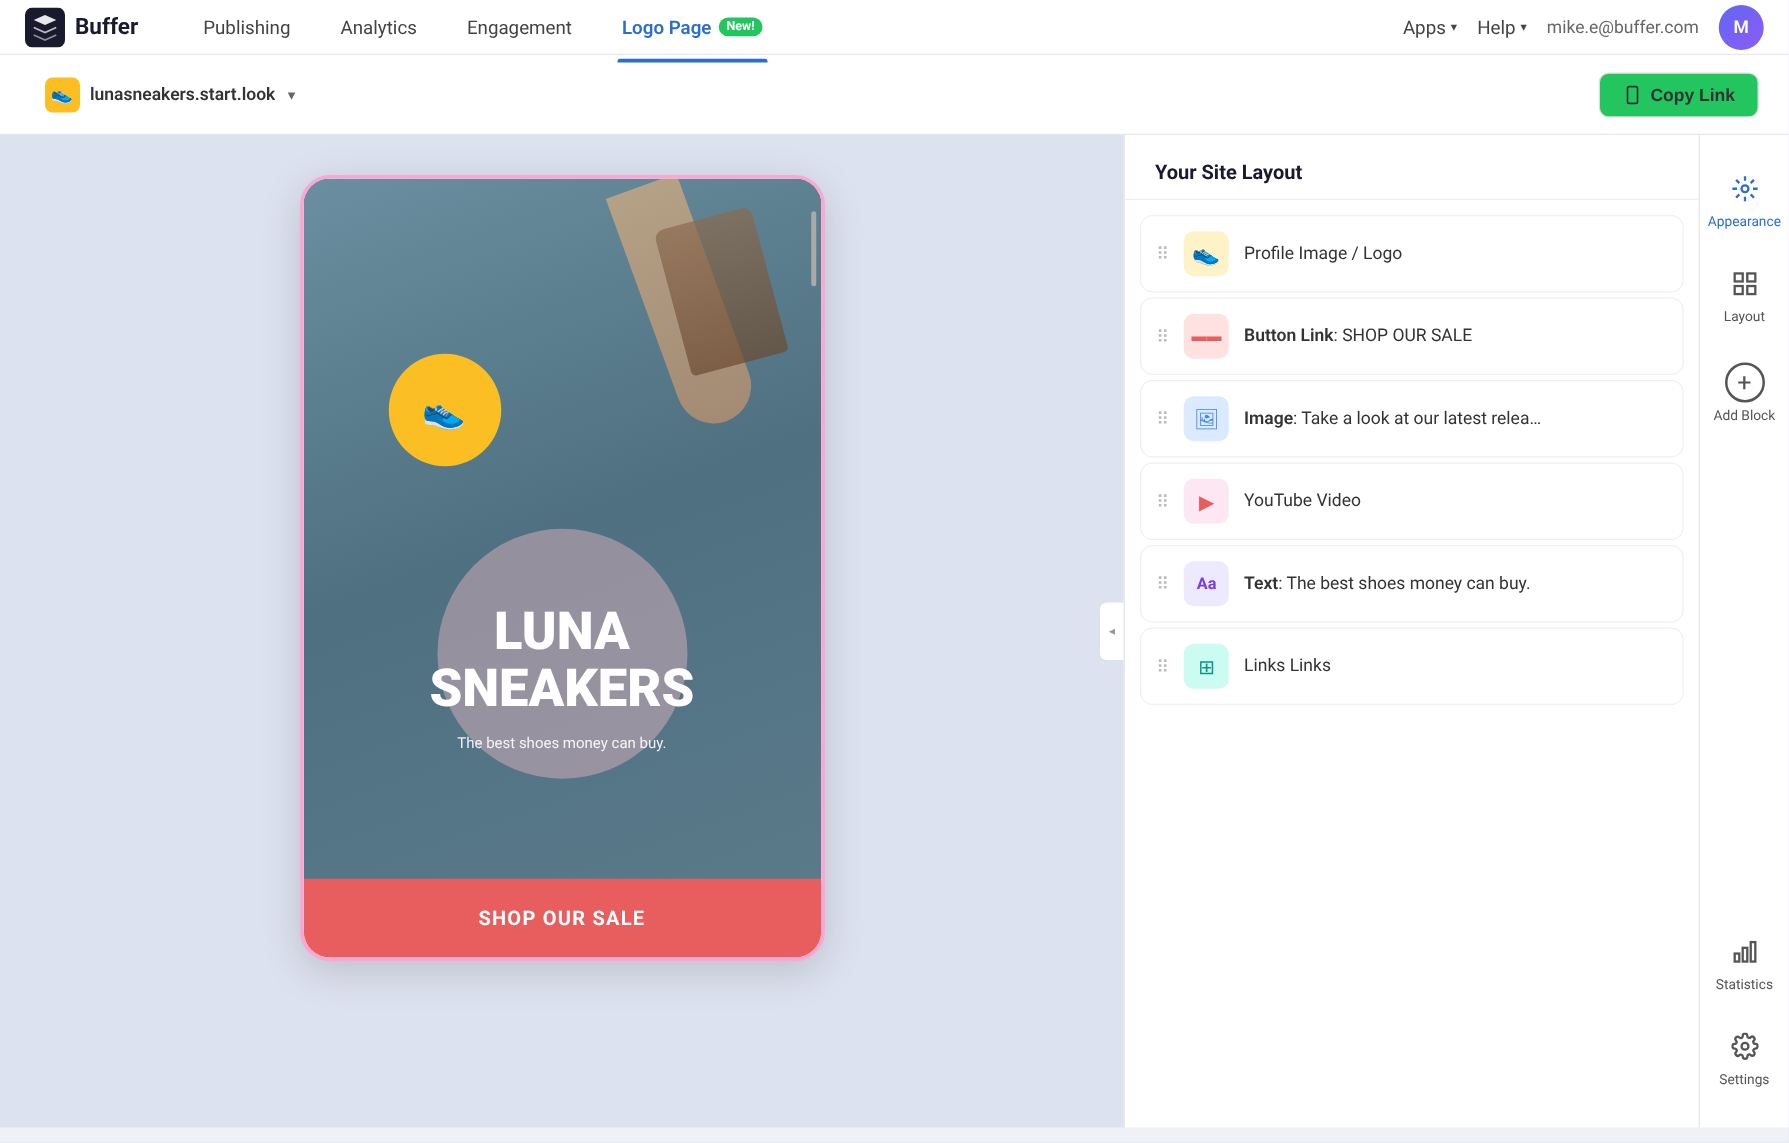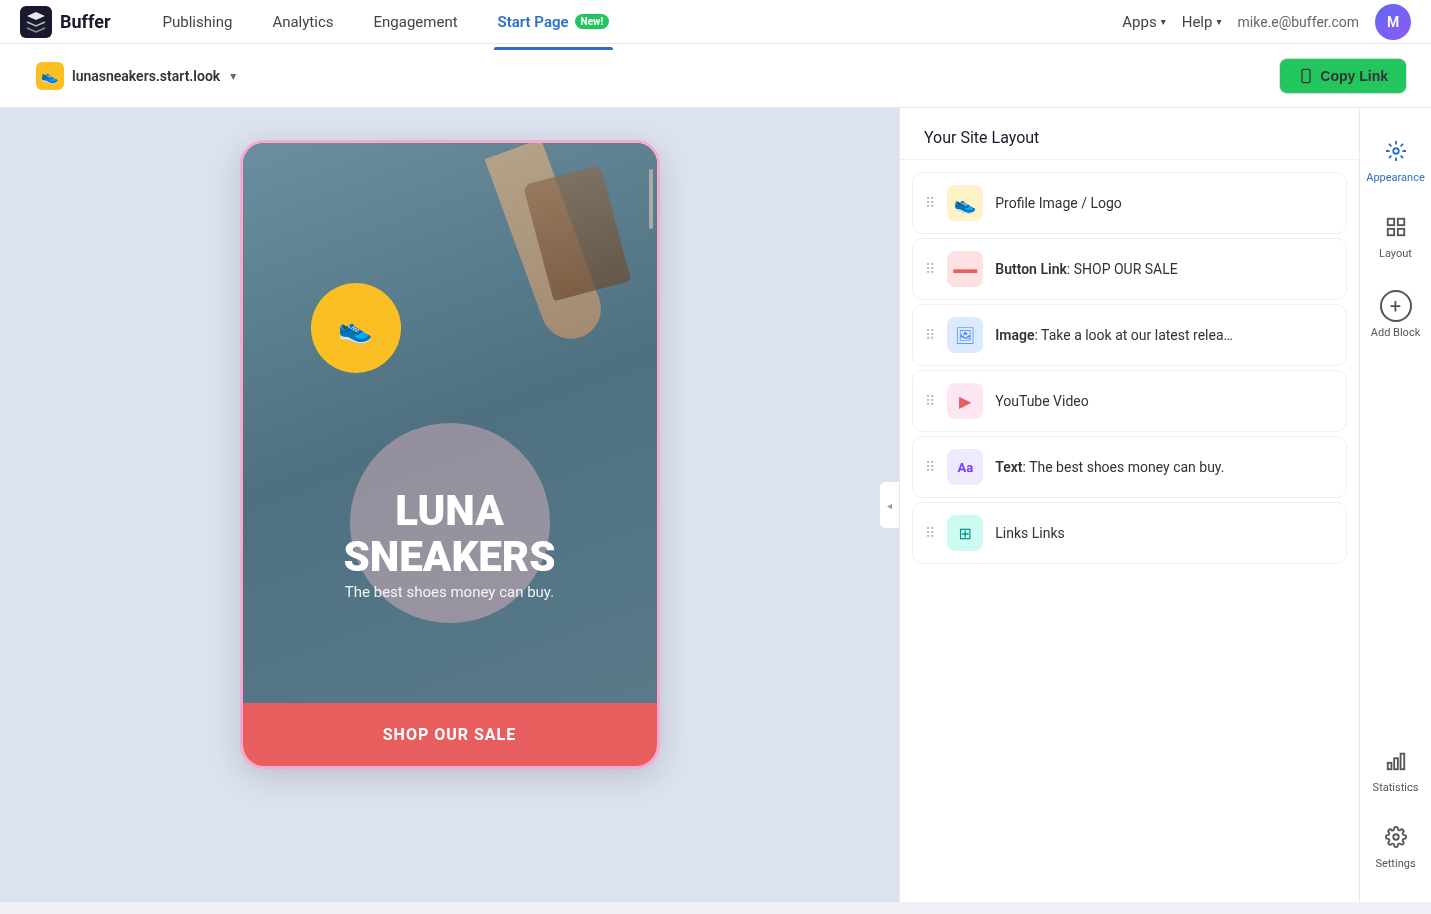--- a/index.html
+++ b/index.html
@@ -215,7 +215,7 @@
     <a class="nav-item">Analytics</a>
     <a class="nav-item">Engagement</a>
     <a class="nav-item active">
-      <span>Start Page</span>
+      <span>Logo Page</span>
       <span class="new-badge">New!</span>
     </a>
   </div>

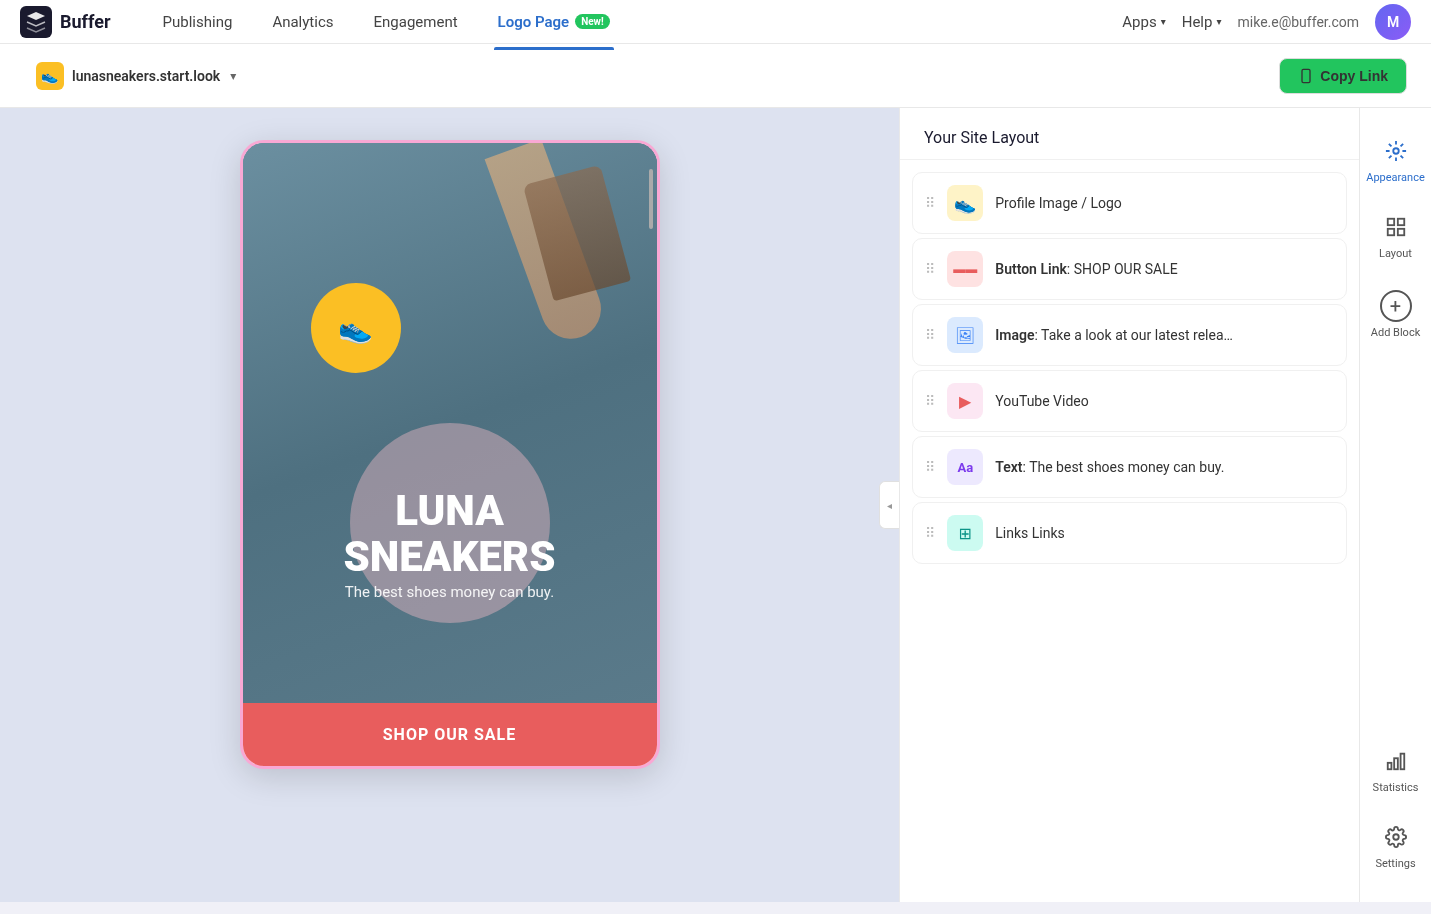--- a/index.html
+++ b/index.html
@@ -145,7 +145,7 @@
       overflow-y: auto;
     }
     .layout-panel-header {
-      padding: 20px 24px 12px; font-size: 16px; font-weight: 400; color: #1a1a2e;
+      padding: 20px 24px 12px; font-size: 16px; font-weight: 700; color: #1a1a2e;
       border-bottom: 1px solid #f0f0f0;
     }
     .layout-items { padding: 12px; display: flex; flex-direction: column; gap: 4px; }

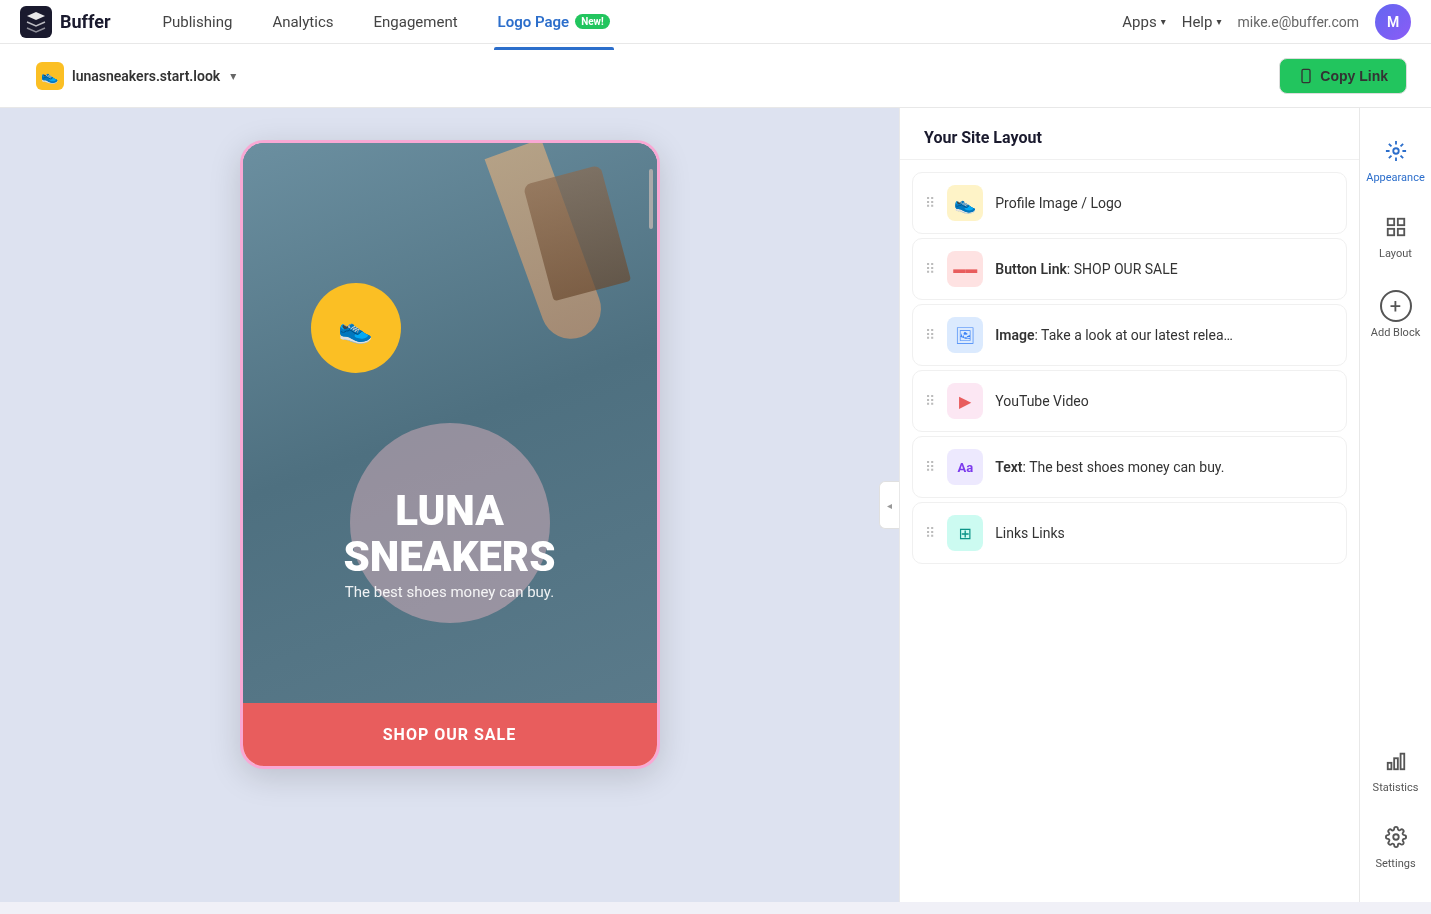--- a/index.html
+++ b/index.html
@@ -116,7 +116,7 @@
       text-align: center; z-index: 3;
     }
     .hero-brand { font-size: 42px; font-weight: 900; color: #fff; line-height: 1.1; }
-    .hero-tagline { font-size: 15px; color: rgba(255,255,255,0.9); line-height: 1.5; }
+    .hero-tagline { font-size: 12px; color: rgba(255,255,255,0.9); margin-top: 10px; line-height: 1.5; }
     .phone-cta {
       background: #e85d5d; color: #fff; text-align: center;
       padding: 22px; font-size: 16px; font-weight: 700; letter-spacing: 1px;

